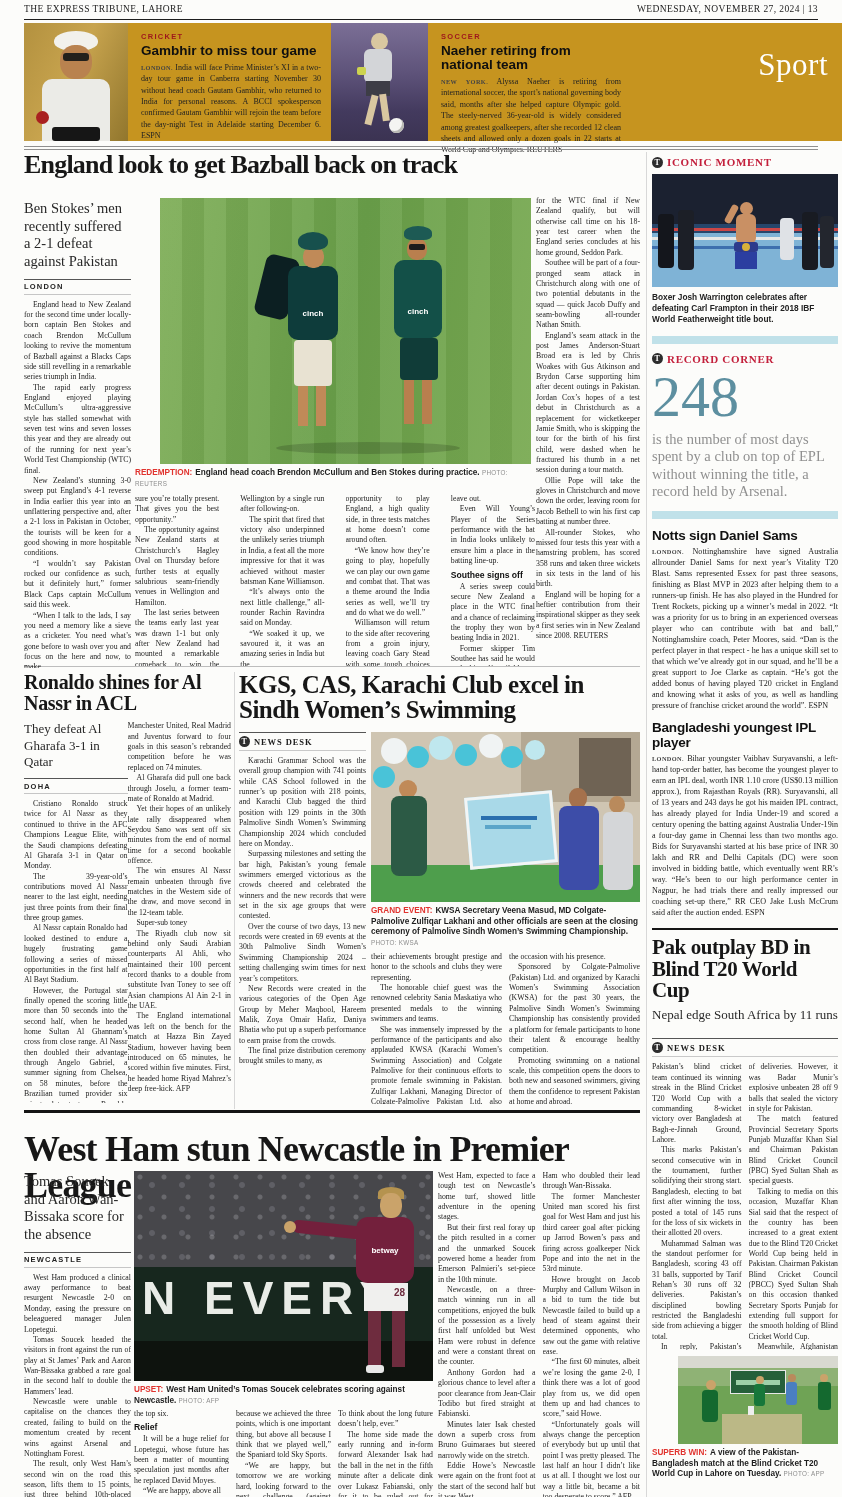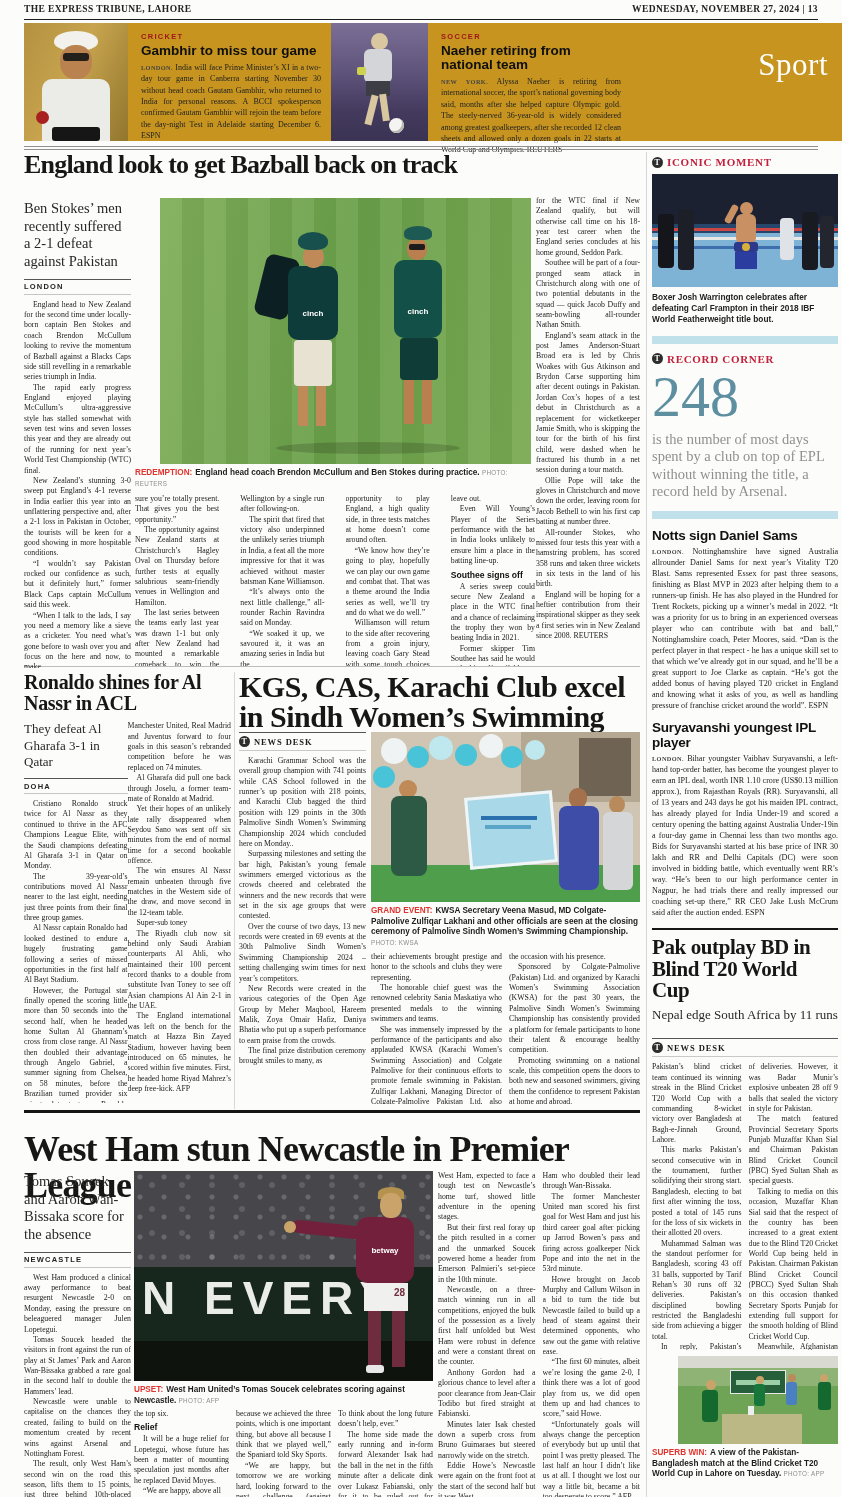--- a/index.html
+++ b/index.html
@@ -6,7 +6,7 @@
 html,body{background:#9a9a9a}
 .page{position:relative;width:842px;height:1497px;background:#fcfcfa;margin:0 auto;overflow:hidden;font-family:"Liberation Serif",serif;color:#1c1c1c}
 
-.masthead{position:absolute;top:4px;left:24px;right:24px;height:16px;border-bottom:1.5px solid #1d1d1d;display:flex;justify-content:space-between;font-size:9.5px;font-weight:bold;letter-spacing:.4px;color:#222}
+.masthead{position:absolute;top:4px;left:24px;right:24px;height:16px;border-bottom:1.5px solid #1d1d1d;display:flex;justify-content:space-between;font-size:9.5px;font-weight:normal;letter-spacing:.4px;color:#222}
 
 .goldstrip{position:absolute;top:23px;left:24px;width:818px;height:118px;background:#c6941f;display:flex}
 .photo{position:relative;overflow:hidden;background:#bbb}

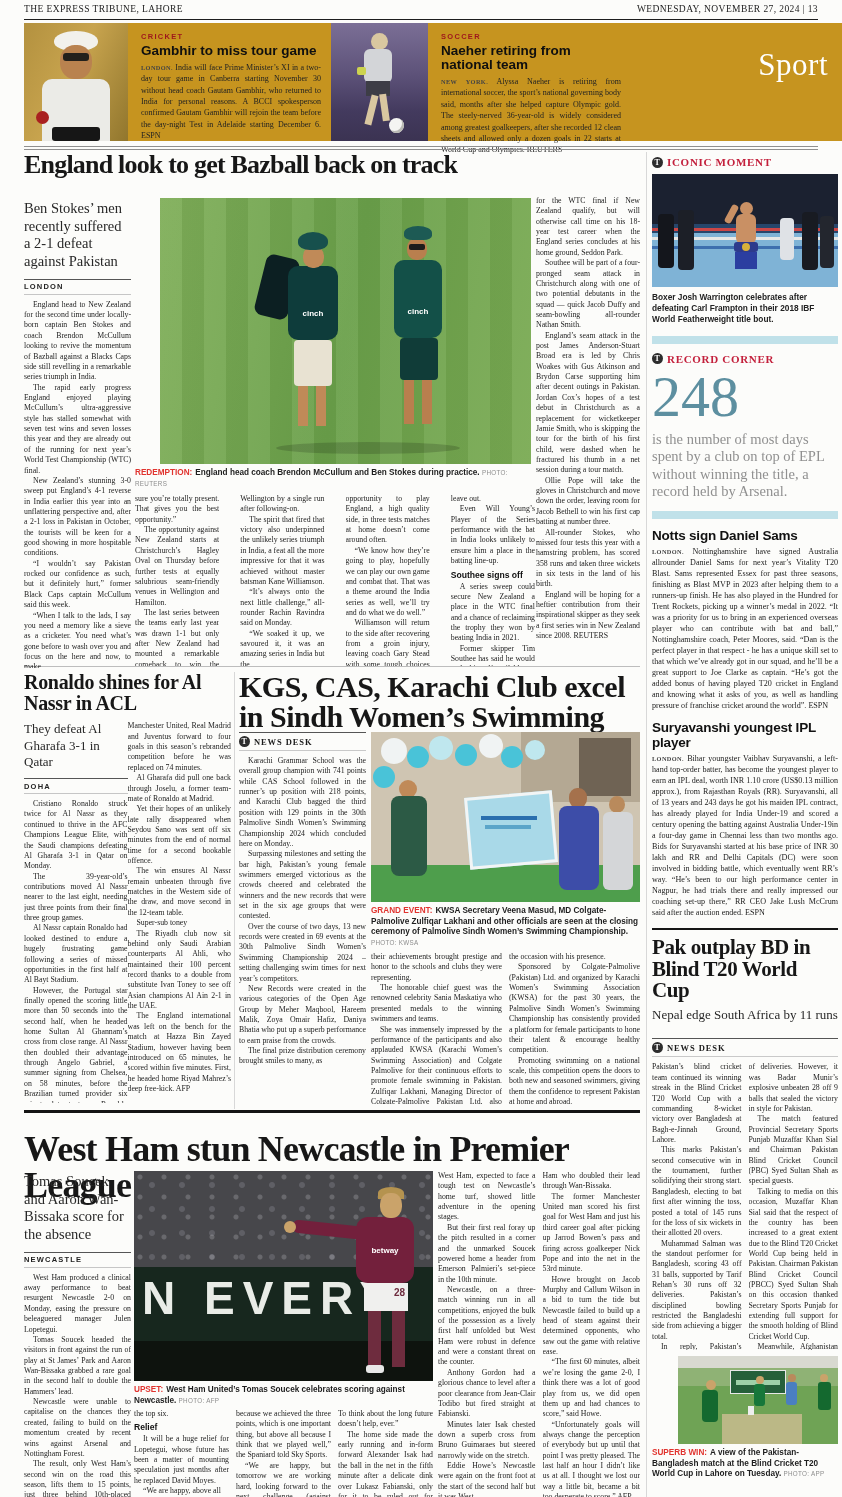--- a/index.html
+++ b/index.html
@@ -67,7 +67,7 @@
 .ron-cols .tcol{flex:1}
 
 #kgs{position:absolute;left:239px;top:672px;width:401px;height:437px}
-#kgs .h1{font-size:30px;line-height:1;letter-spacing:-.5px}
+#kgs .h1{font-size:25px;line-height:1;letter-spacing:-.5px}
 #kgs .deck{font-size:13px;line-height:1.25;margin-bottom:6px}
 .kgs-left{position:absolute;top:60px;left:0;width:127px;height:377px;overflow:hidden}
 .kgs-right{position:absolute;top:60px;left:132px;width:269px;height:377px}

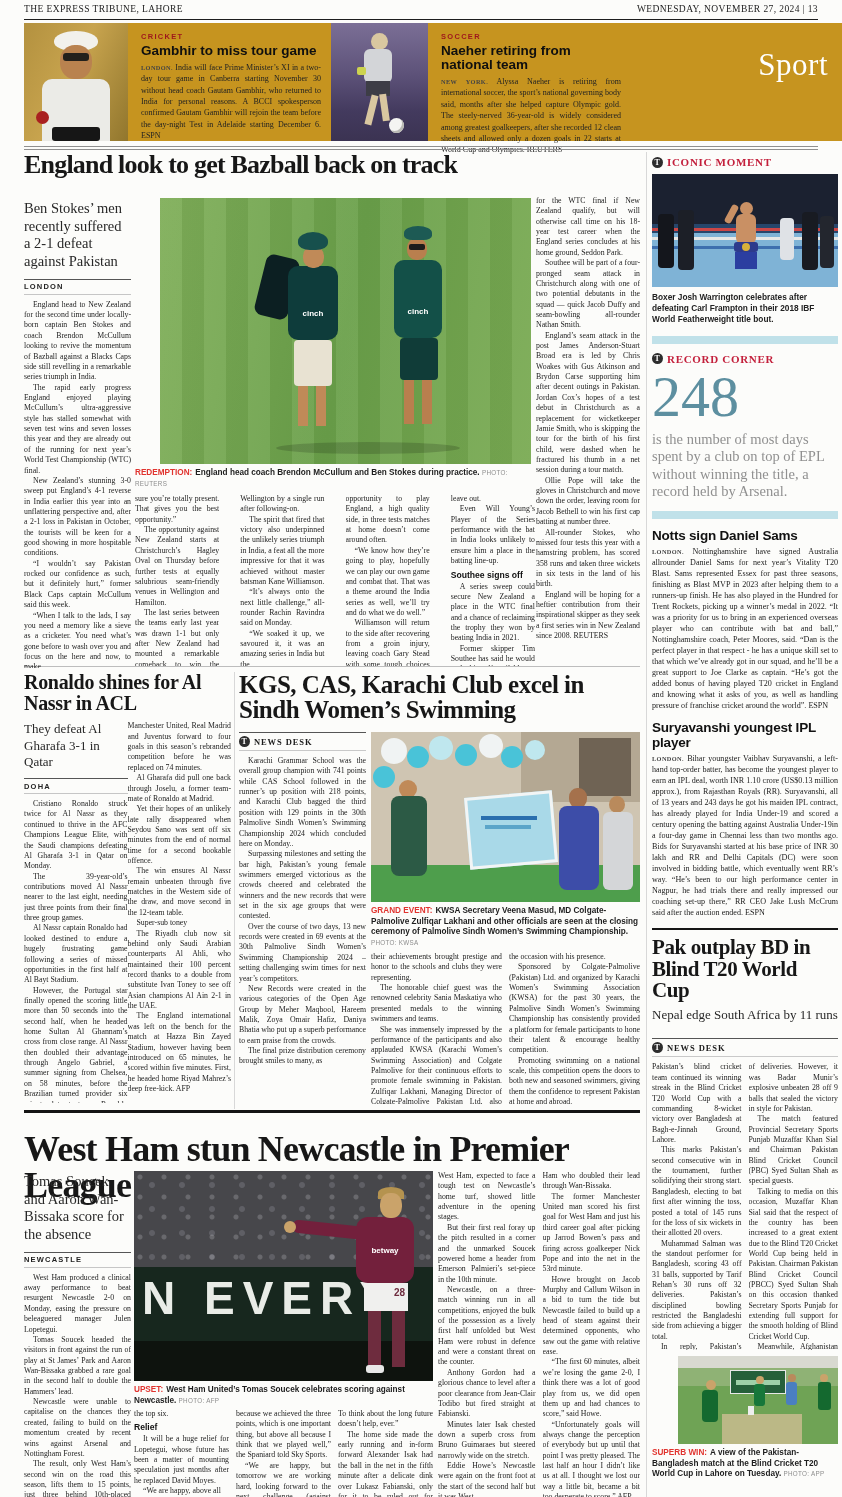--- a/index.html
+++ b/index.html
@@ -306,7 +306,7 @@
     <div class="blueband"></div>
     <div class="sideh">Notts sign Daniel Sams</div>
     <p class="sidebody"><span class="dl">LONDON.</span> <span>Nottinghamshire have signed Australia allrounder Daniel Sams for next year’s Vitality T20 Blast. Sams represented Essex for past three seasons, finishing as Blast MVP in 2023 after helping them to a runners-up finish. He has also played in the Hundred for Trent Rockets, picking up a winner’s medal in 2022. “It was a priority for us to bring in an experienced overseas player who can contribute with bat and ball,” Nottinghamshire coach, Peter Moores, said. “Dan is the perfect player in that respect - he has a unique skill set to that which we’ve already got in our squad, and he’ll be a great support to Joe Clarke as captain. “He’s got the added bonus of having played T20 cricket in England and knowing what it asks of you, as well as handling pressure of franchise cricket around the world”. ESPN</span></p>
-    <div class="sideh">Suryavanshi youngest IPL player</div>
+    <div class="sideh">Bangladeshi youngest IPL player</div>
     <p class="sidebody"><span class="dl">LONDON.</span> <span>Bihar youngster Vaibhav Suryavanshi, a left-hand top-order batter, has become the youngest player to earn an IPL deal, worth INR 1.10 crore (US$0.13 million approx.), from Rajasthan Royals (RR). Suryavanshi, all of 13 years and 243 days he got his maiden IPL contract, has already played for India Under-19 and scored a century opening the batting against Australia Under-19in a four-day game in Chennai less than two months ago. Bids for Suryavanshi started at his base price of INR 30 lakh and RR and Delhi Capitals (DC) were soon involved in bidding battle, which eventually went RR’s way. “He’s been to our high performance center in Nagpur, he had trials there and really impressed our coaching set-up there,” RR CEO Jake Lush McCrum said after the auction ended. ESPN</span></p>
   </div>
 

